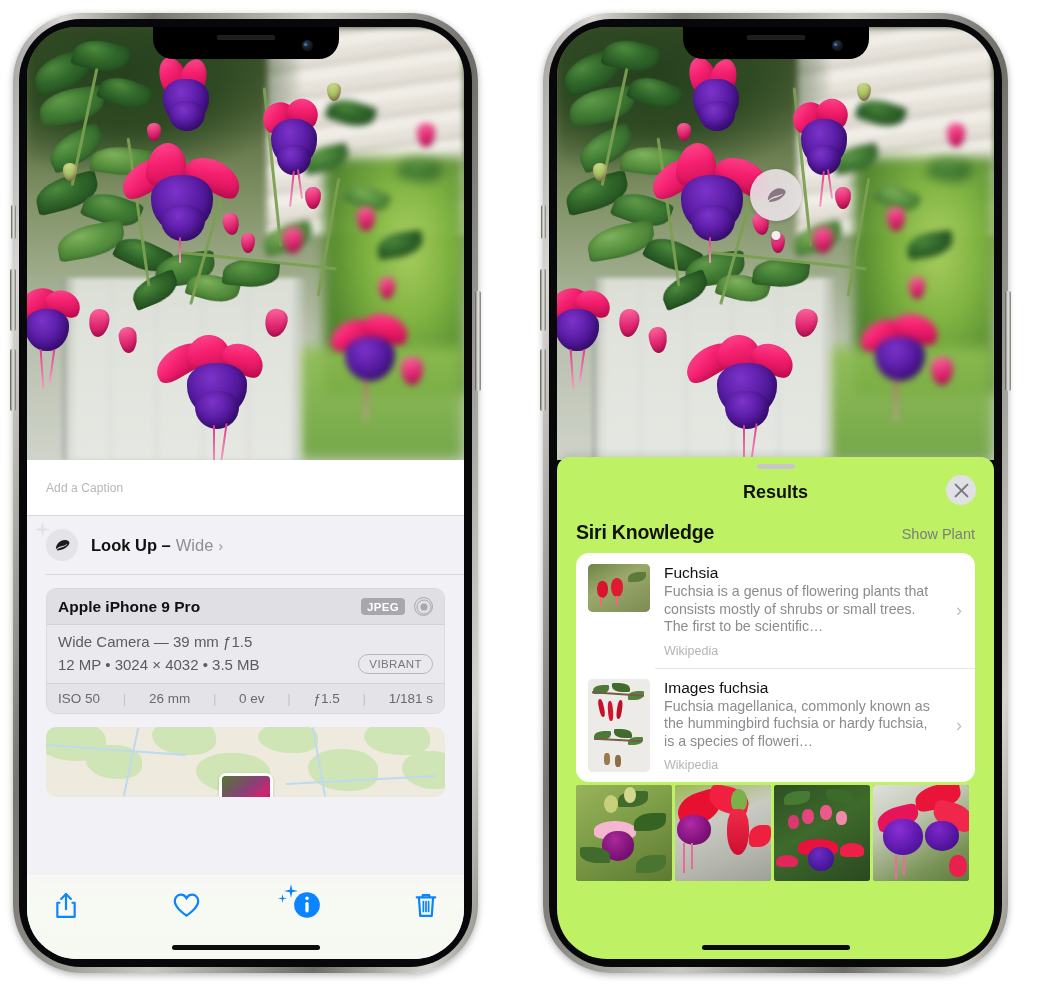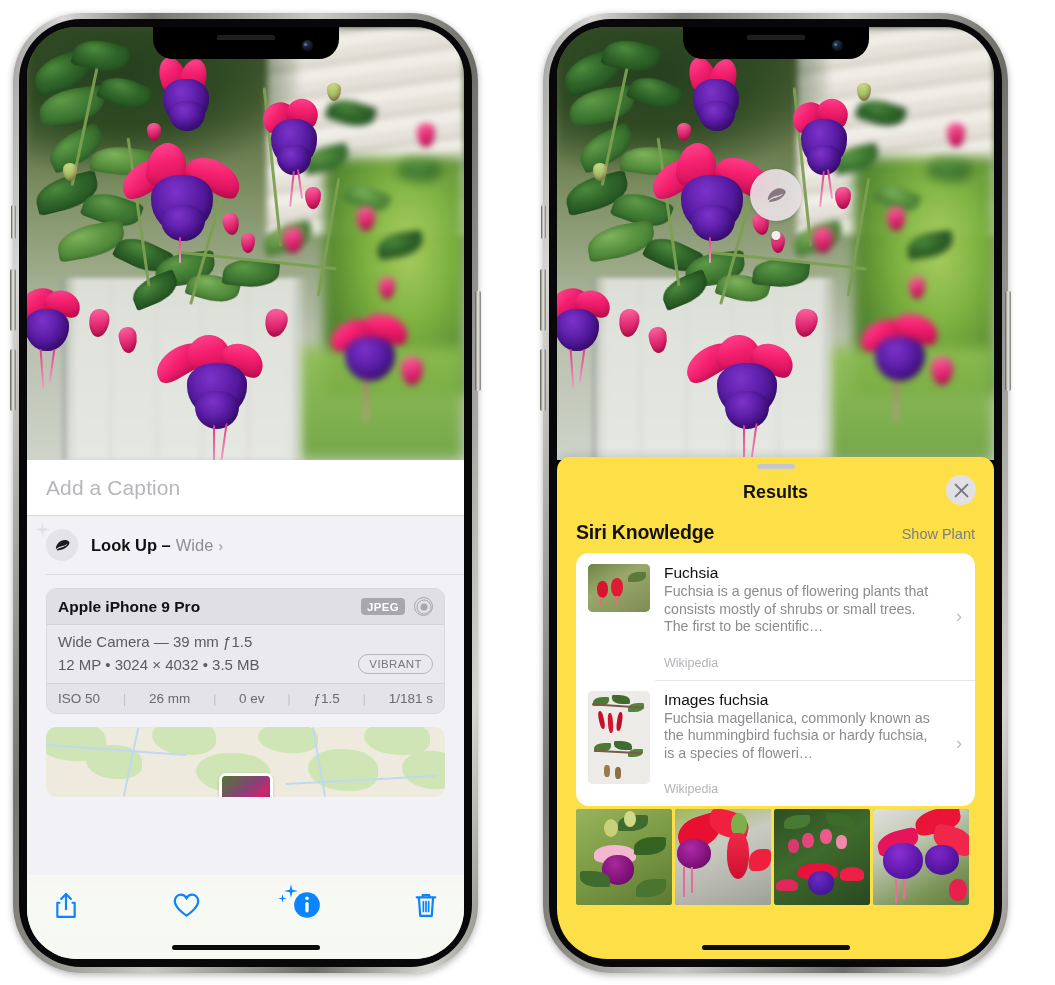--- a/index.html
+++ b/index.html
@@ -167,7 +167,7 @@
     padding:0 19px;
     border-bottom:.5px solid #d8d8dc;
   }
-  .caption-ph { font-size:21px; color:#b6b6bb; letter-spacing:.1px; }
+  .caption-ph { font-size:12px; color:#b6b6bb; letter-spacing:.1px; }
 
   .lookup-row {
     height:58px; display:flex; align-items:center; padding:0 19px;

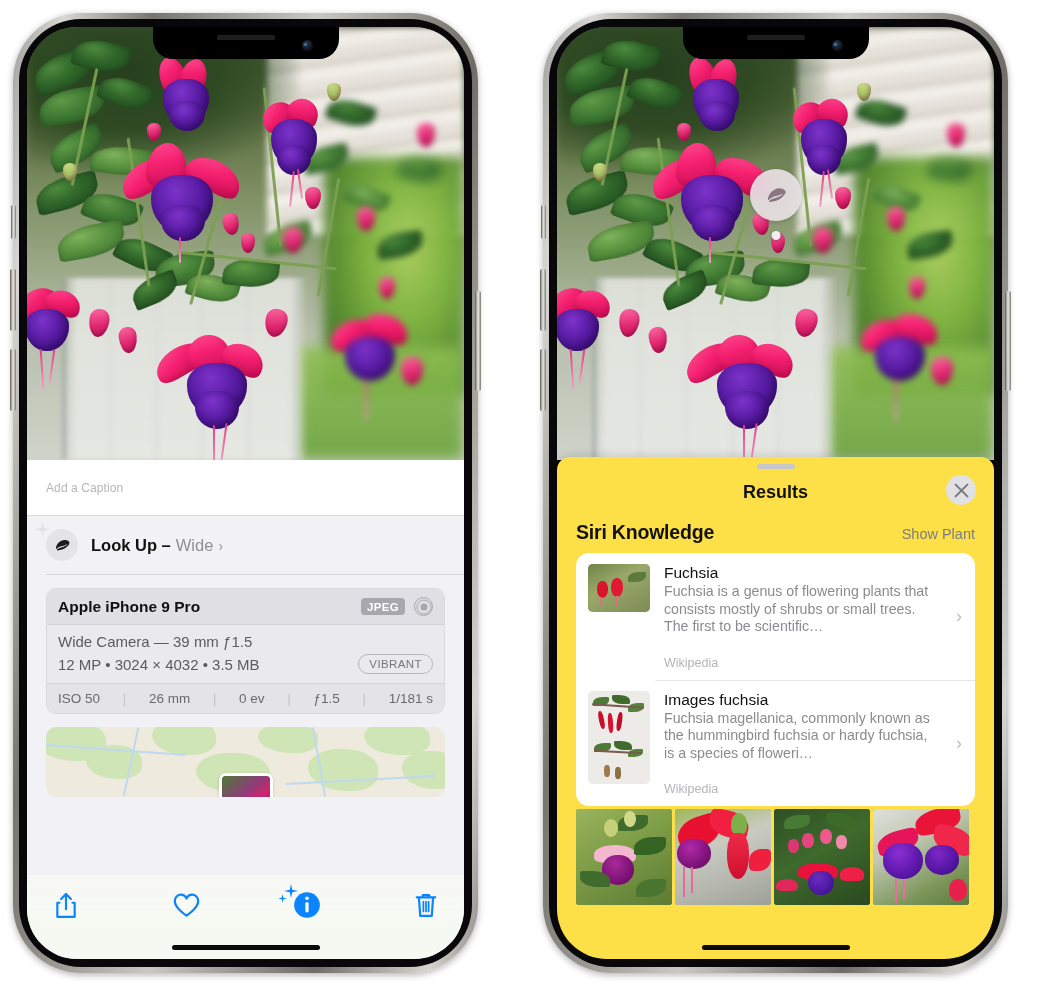--- a/index.html
+++ b/index.html
@@ -277,7 +277,7 @@
   
   .sheet-r {
     position:absolute; left:0; right:0; top:430px; bottom:0;
-    background:#fde047;
+    background:#bef264;
     border-top-left-radius:13px; border-top-right-radius:13px;
     box-shadow:0 -2px 10px rgba(0,0,0,.12);
     overflow:hidden;

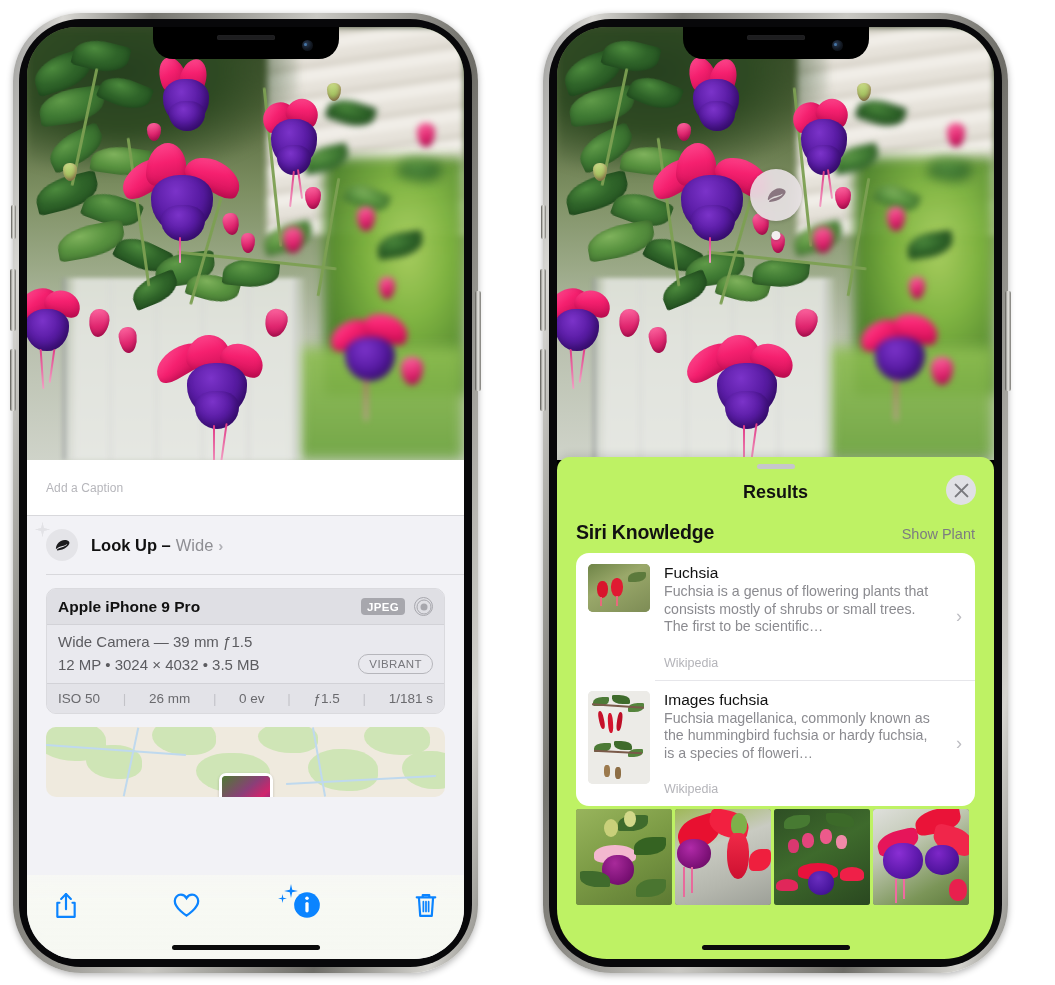--- a/index.html
+++ b/index.html
@@ -317,7 +317,7 @@
   .know-body { flex:1; min-width:0; padding-right:22px;}
   .know-title { font-size:15.5px; font-weight:400; color:#111; margin-bottom:1px;}
   .know-desc { font-size:14.2px; line-height:17.5px; color:#8b8b90; }
-  .know-src { font-size:12.5px; color:#b4b4b9; margin-top:20px;}
+  .know-src { font-size:12.5px; color:#b4b4b9; margin-top:8px;}
   .know-chev {
     position:absolute; right:13px; top:50%; transform:translateY(-50%);
     color:#bdbdc2; font-size:18px; font-weight:500;

